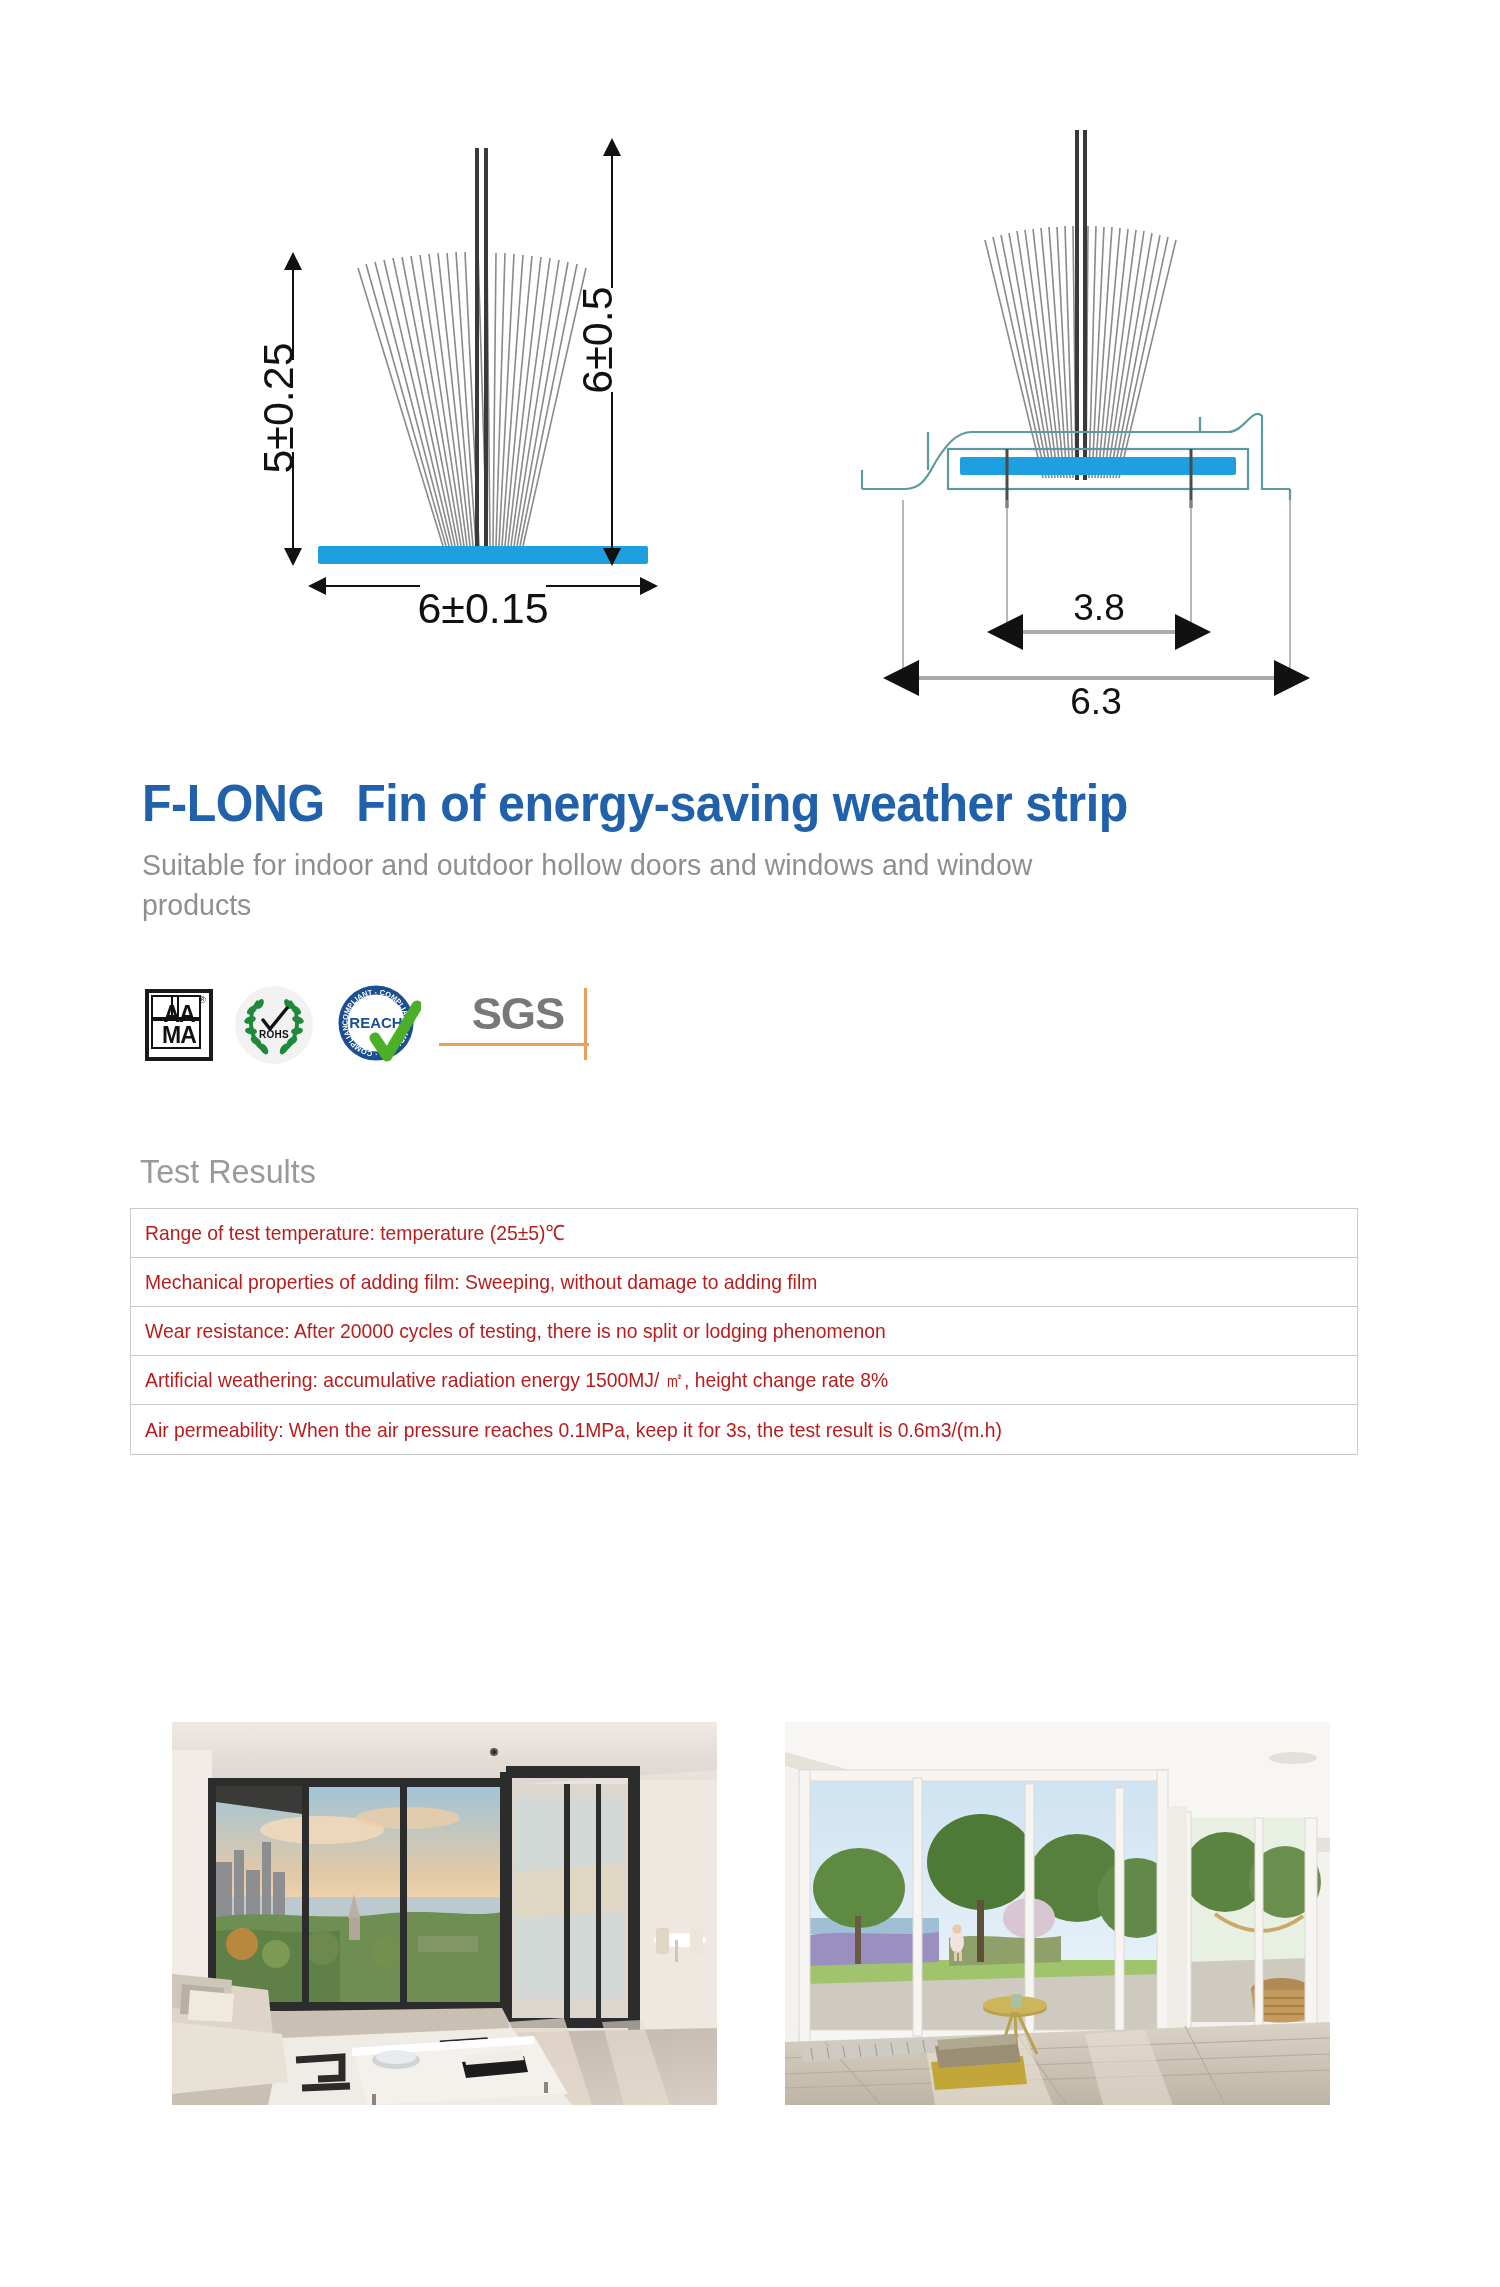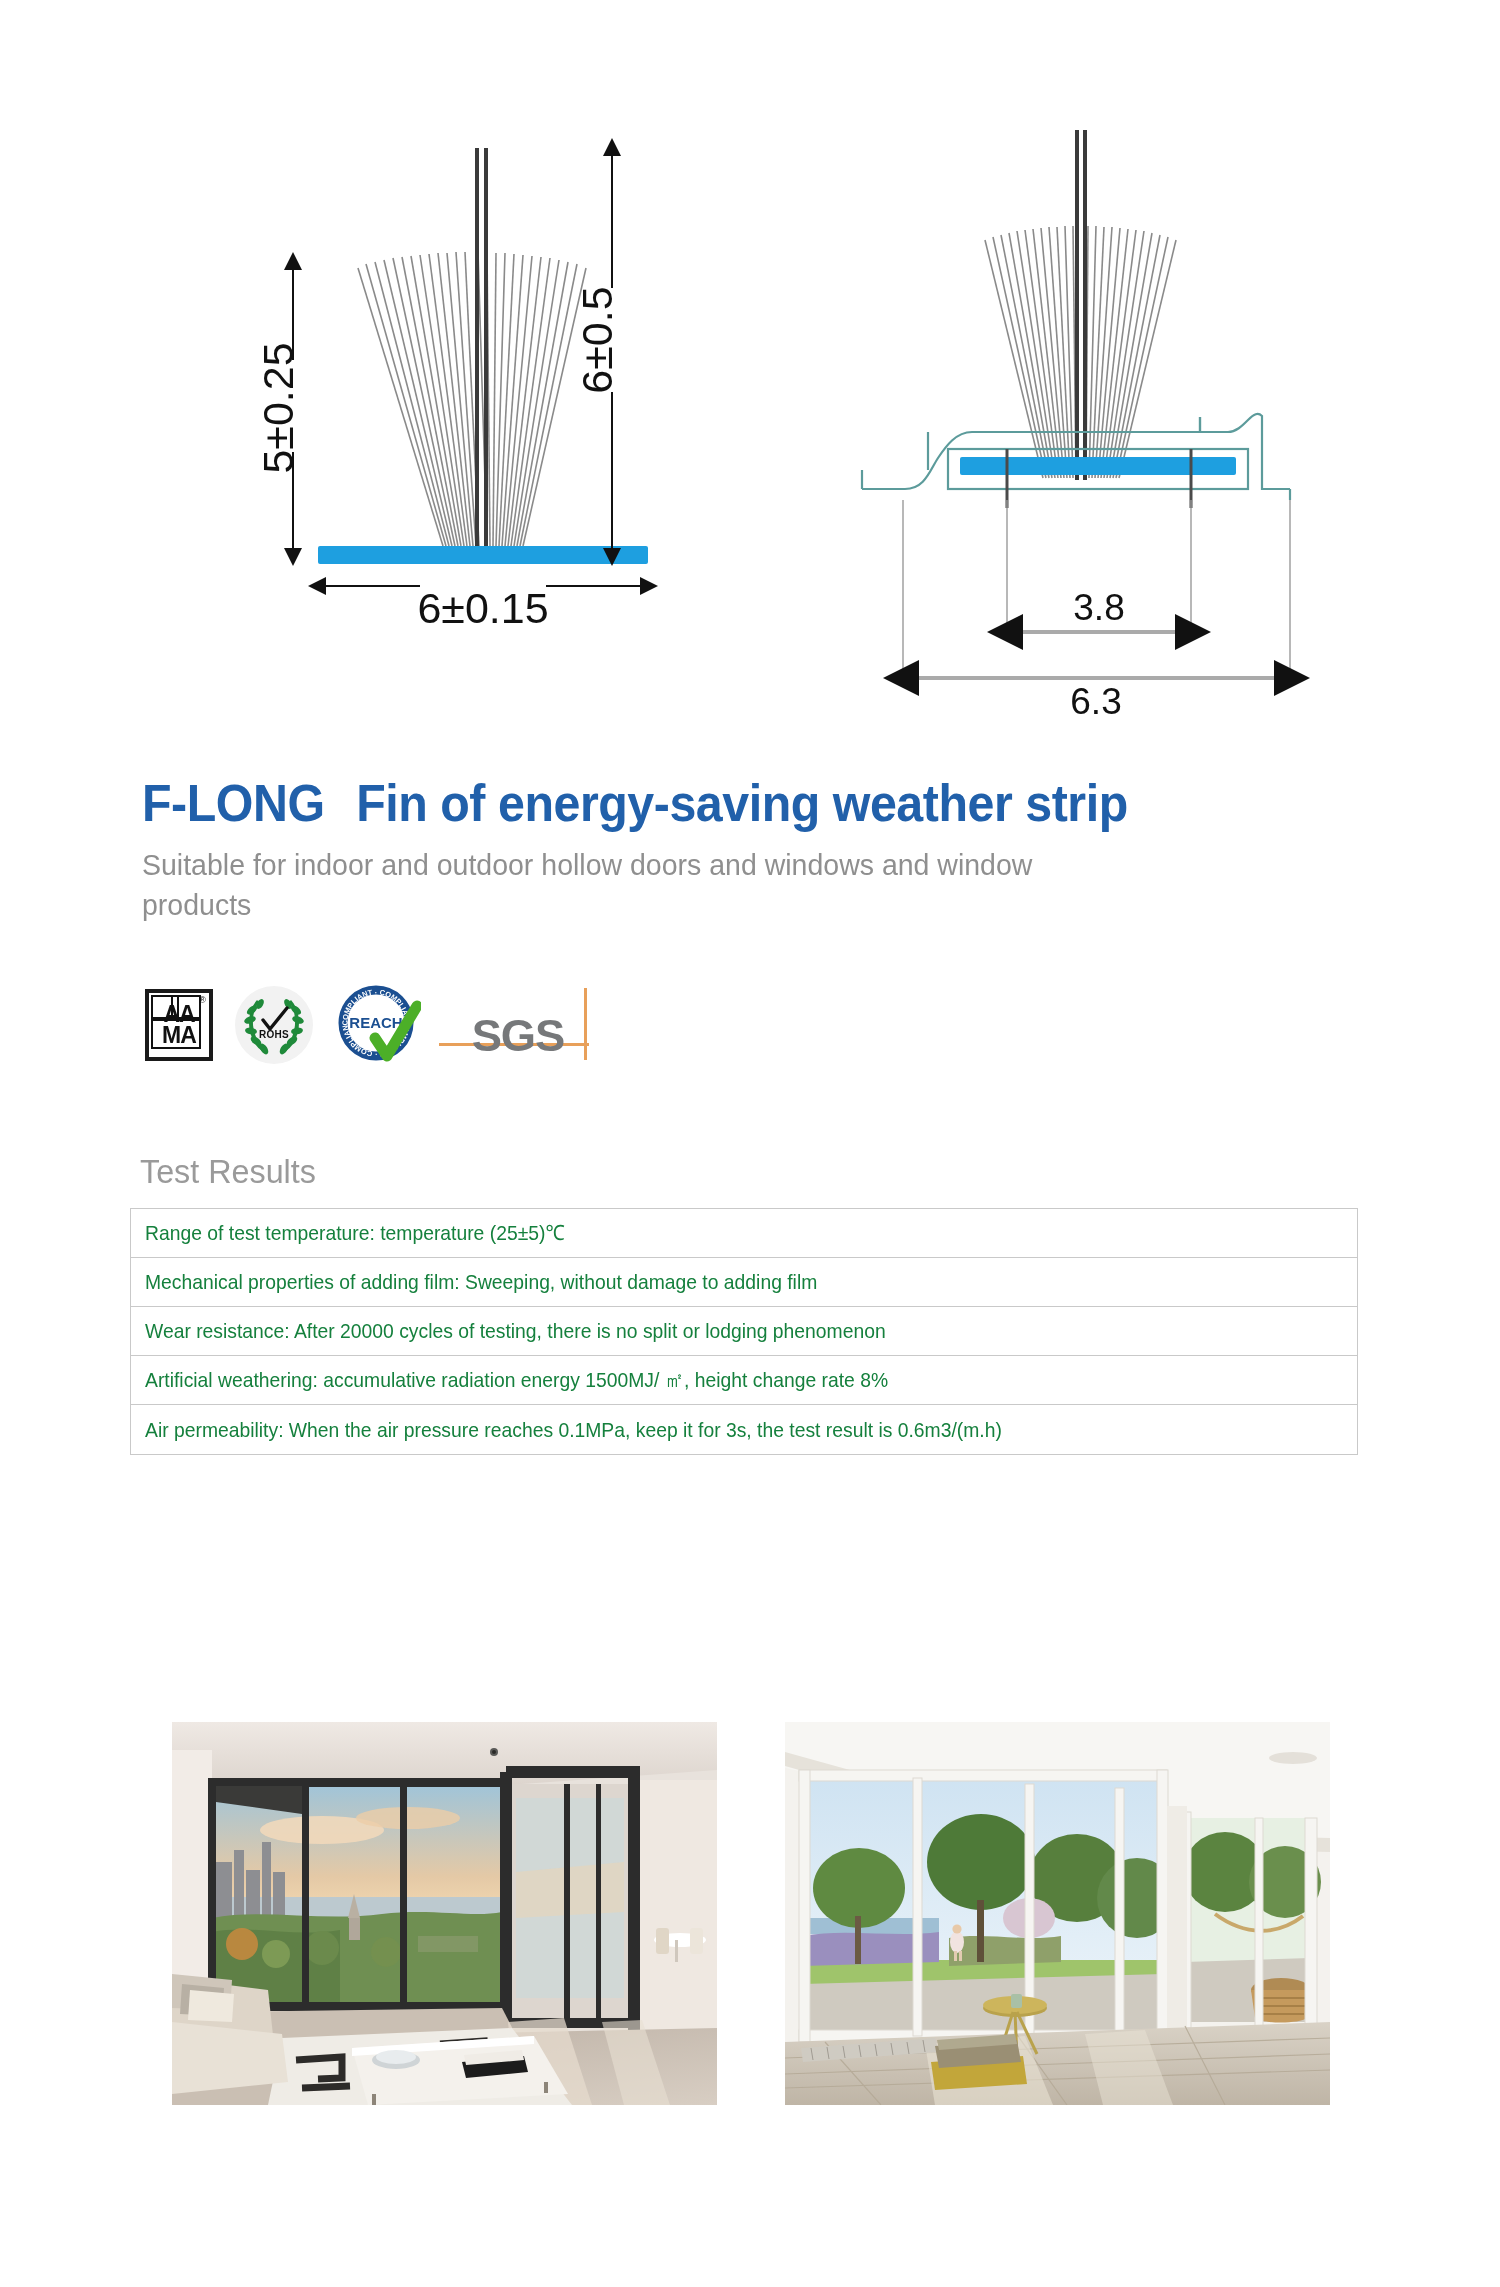--- a/index.html
+++ b/index.html
@@ -82,7 +82,7 @@
   
   .logo-sgs{
     position:relative; width:150px; height:66px;
-    display:flex; align-items:flex-end; justify-content:center;
+    display:flex; align-items:flex-start; justify-content:center;
   }
   .sgs-text{
     font-size:44px; font-weight:bold; color:#76787a;

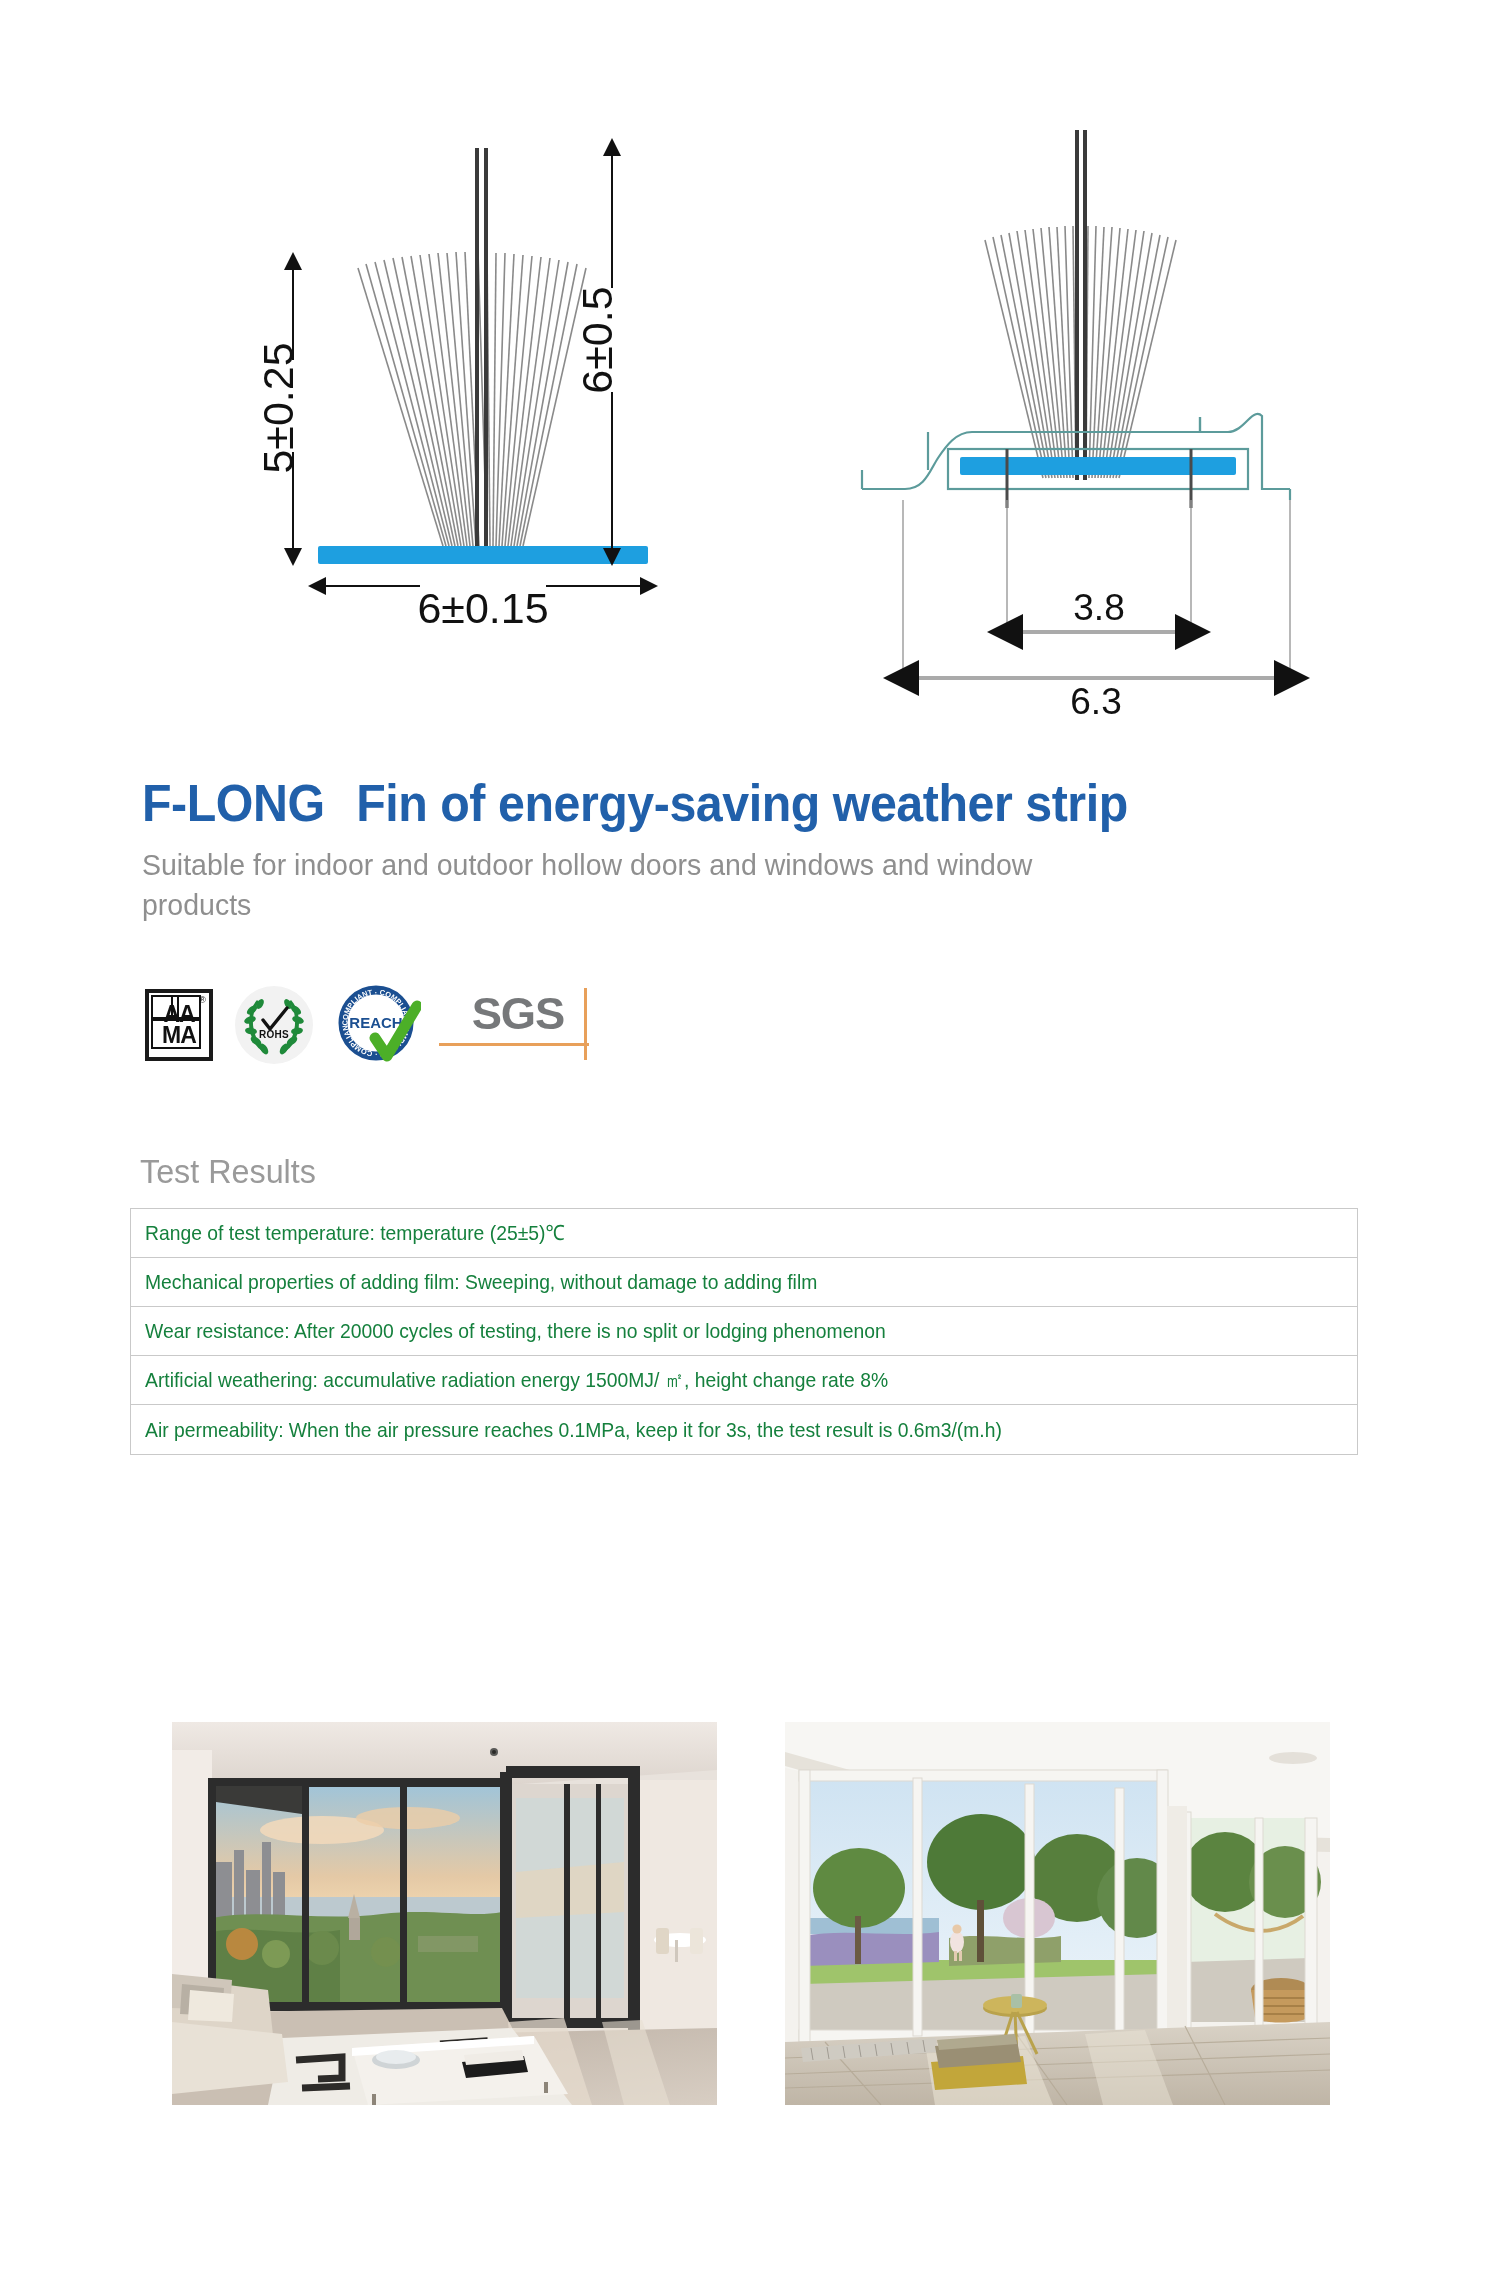--- a/index.html
+++ b/index.html
@@ -114,7 +114,7 @@
   .results-row{
     border-bottom:1px solid #c9c9c9;
     padding:11px 12px 11px 14px;
-    font-size:21px; color:#15803d; line-height:1.2;
+    font-size:21px; color:#b91c1c; line-height:1.2;
     box-sizing:border-box;
     display:flex; align-items:center; min-height:49px;
     white-space:nowrap;

